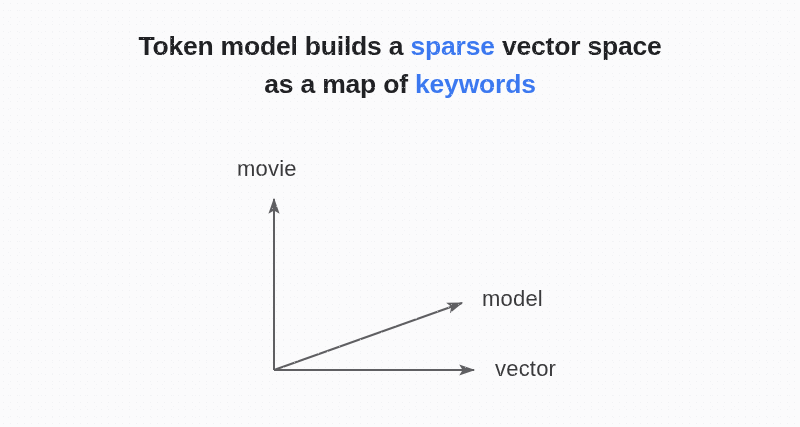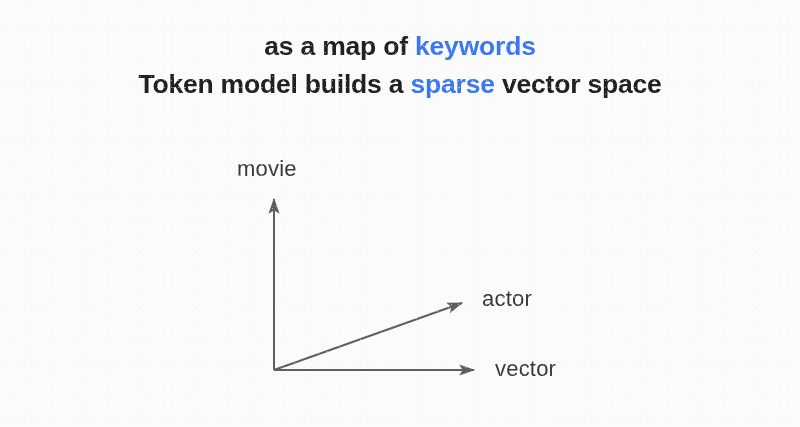--- a/index.html
+++ b/index.html
@@ -92,10 +92,10 @@
 
   <div id="title-block">
     <div class="title-line">
-      <span>as a map of </span><span class="hl-blue">keywords</span>
+      <span>Token model builds a </span><span class="hl-blue">sparse</span><span> vector space</span>
     </div>
     <div class="title-line">
-      <span>Token model builds a </span><span class="hl-blue">sparse</span><span> vector space</span>
+      <span>as a map of </span><span class="hl-blue">keywords</span>
     </div>
   </div>
 

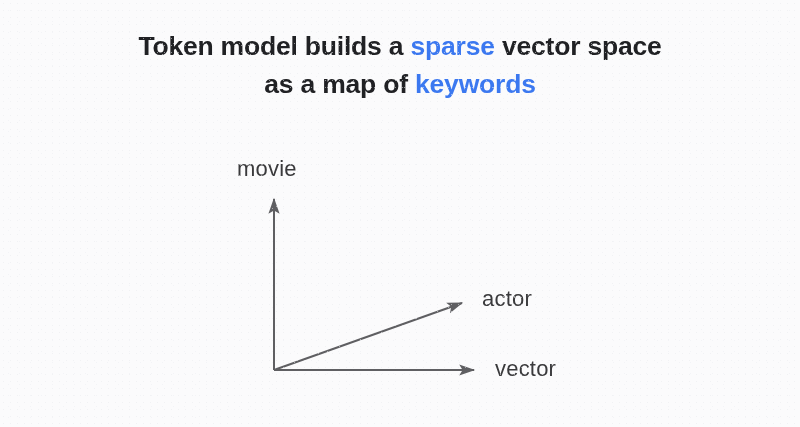--- a/index.html
+++ b/index.html
@@ -116,7 +116,7 @@
     </svg>
 
     <div class="axis-label" id="label-movie">movie</div>
-    <div class="axis-label" id="label-music">actor</div>
+    <div class="axis-label" id="label-music">model</div>
     <div class="axis-label" id="label-actor">vector</div>
 
   </div>

